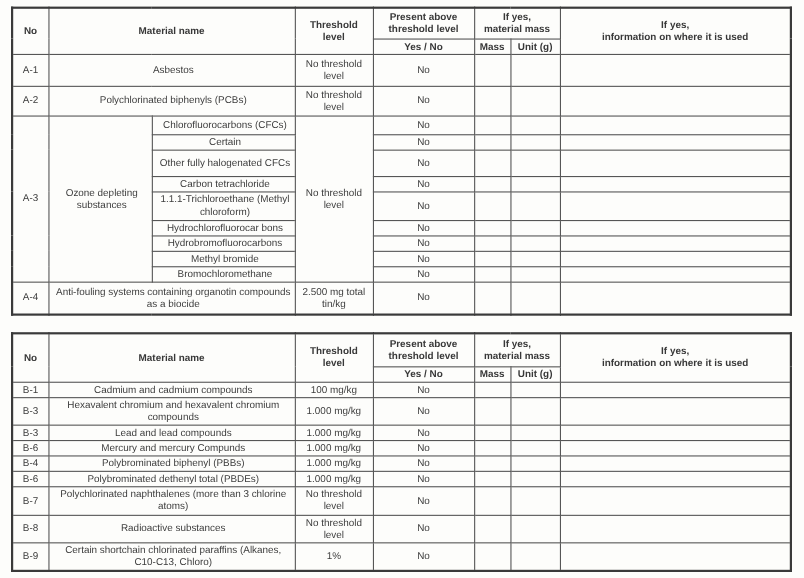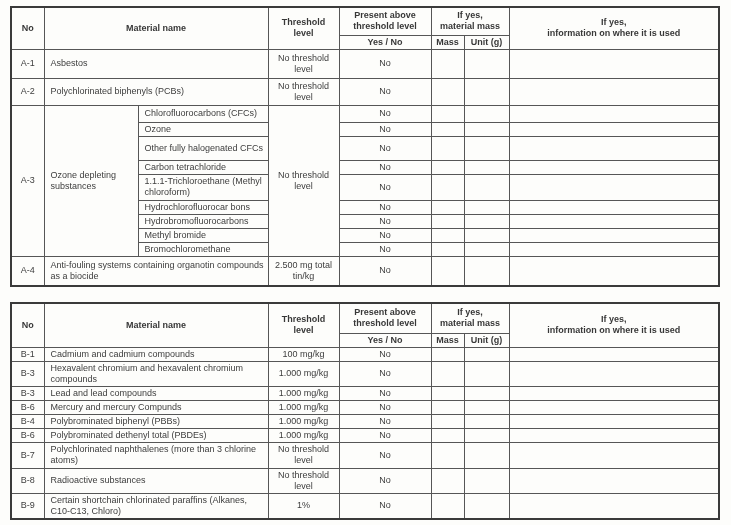--- a/index.html
+++ b/index.html
@@ -37,7 +37,7 @@
     color: #383838;
   }
   td.c { text-align: center; }
-  td.l { text-align: left; padding-left: 6px; }
+  td.l { text-align: center; padding-left: 6px; }
 </style>
 </head>
 <body>

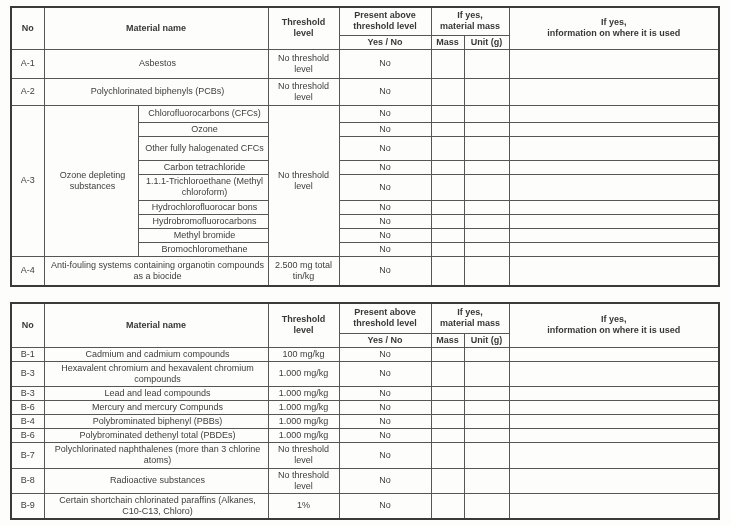--- a/index.html
+++ b/index.html
@@ -102,7 +102,7 @@
       <td></td>
     </tr>
     <tr style="height:14px">
-      <td class="l">Ozone</td>
+      <td class="l">Certain</td>
       <td class="c">No</td>
       <td></td>
       <td></td>

